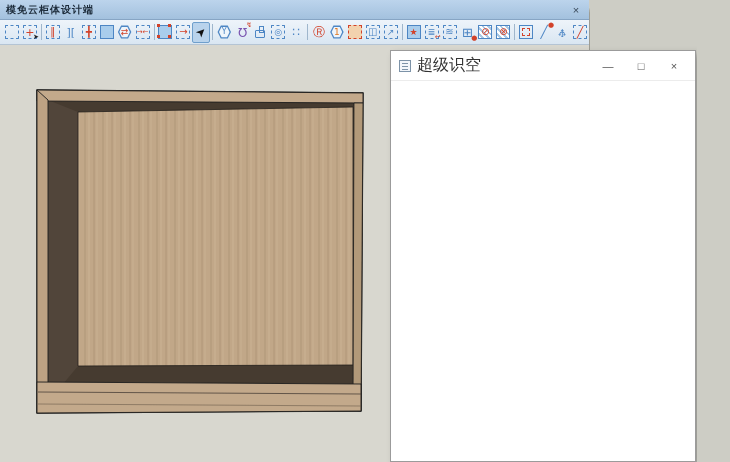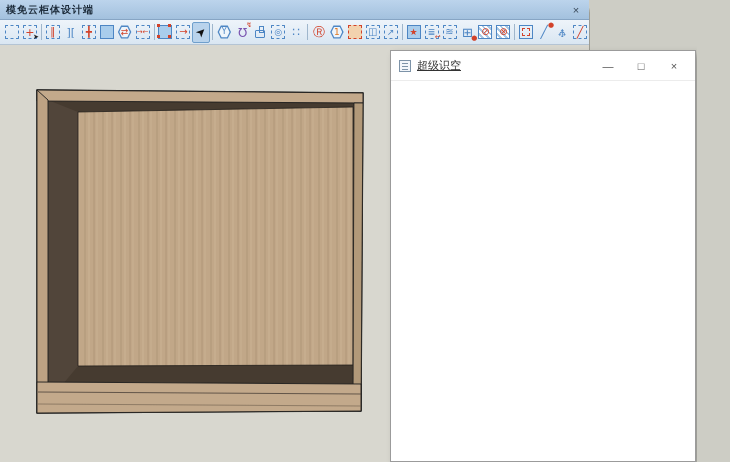--- a/index.html
+++ b/index.html
@@ -77,7 +77,7 @@
   .dlg-icon::before { content:""; position:absolute; left:2px; right:2px; top:2px;
     height:1px; background:#7d93a8;
     box-shadow:0 3px #7d93a8, 0 6px #7d93a8; }
-  .dlg-title { font-size:11px; color:#333;text-decoration:underline; }
+  .dlg-title { font-size:16px; color:#333; }
   .dlg-spacer { flex:1; }
   .dlg-ctl { width:26px; height:22px; display:flex; align-items:center;
     justify-content:center; font-size:11px; color:#555; background:none;

